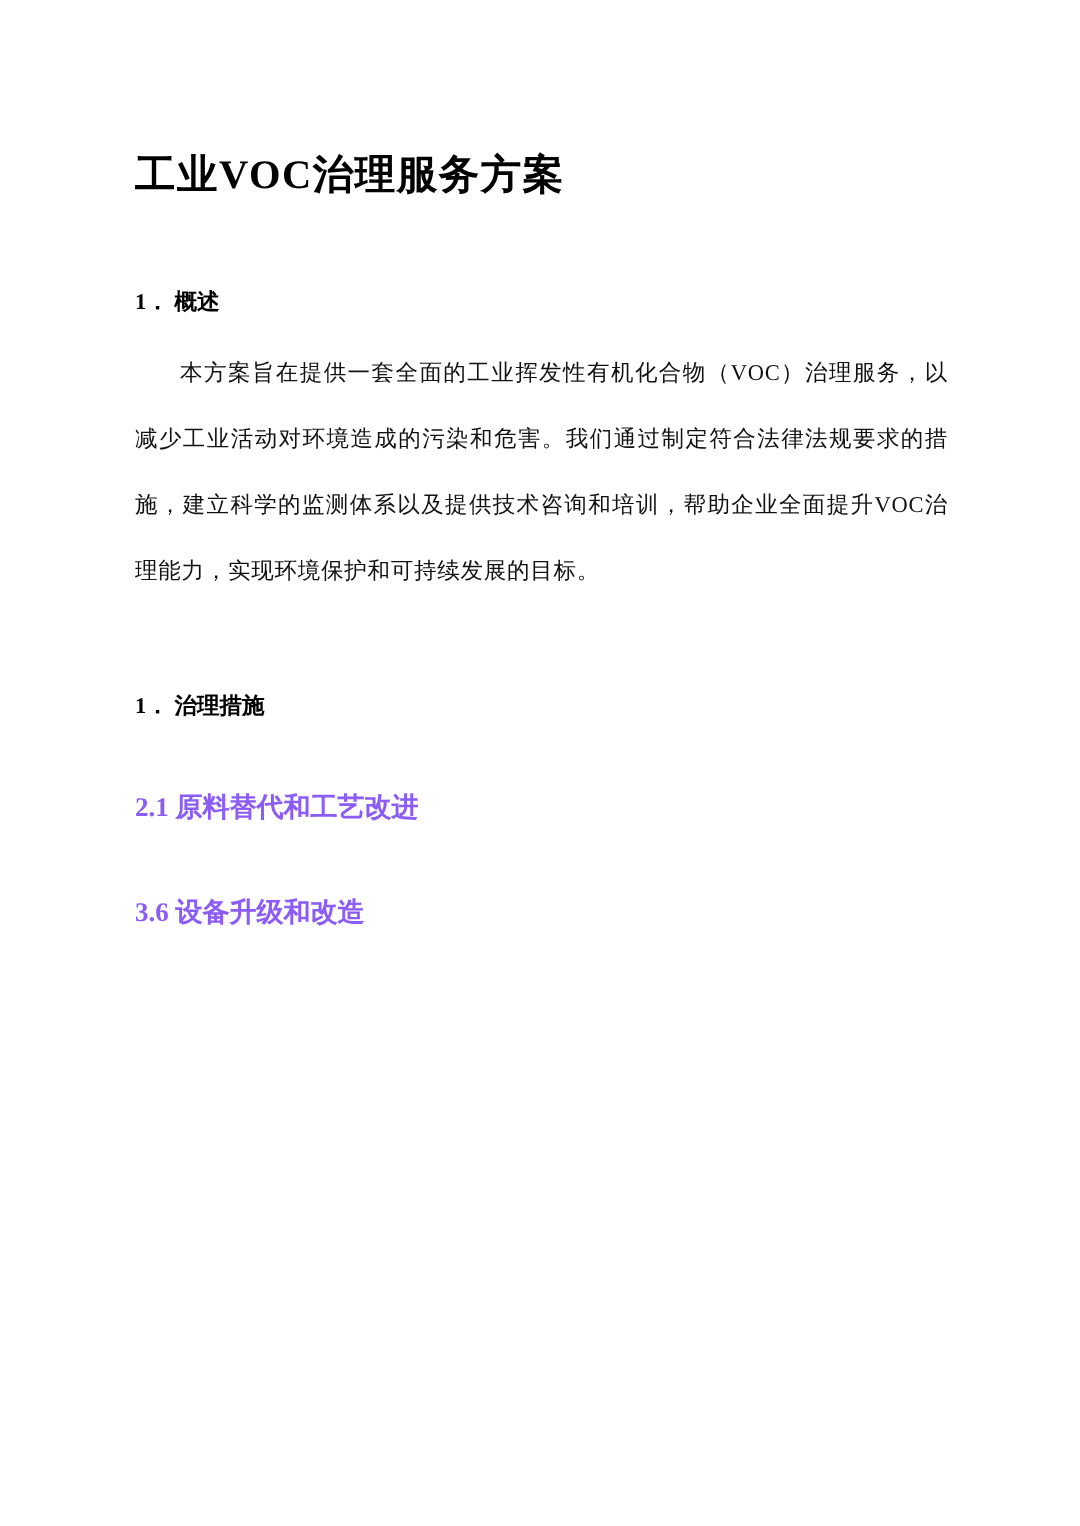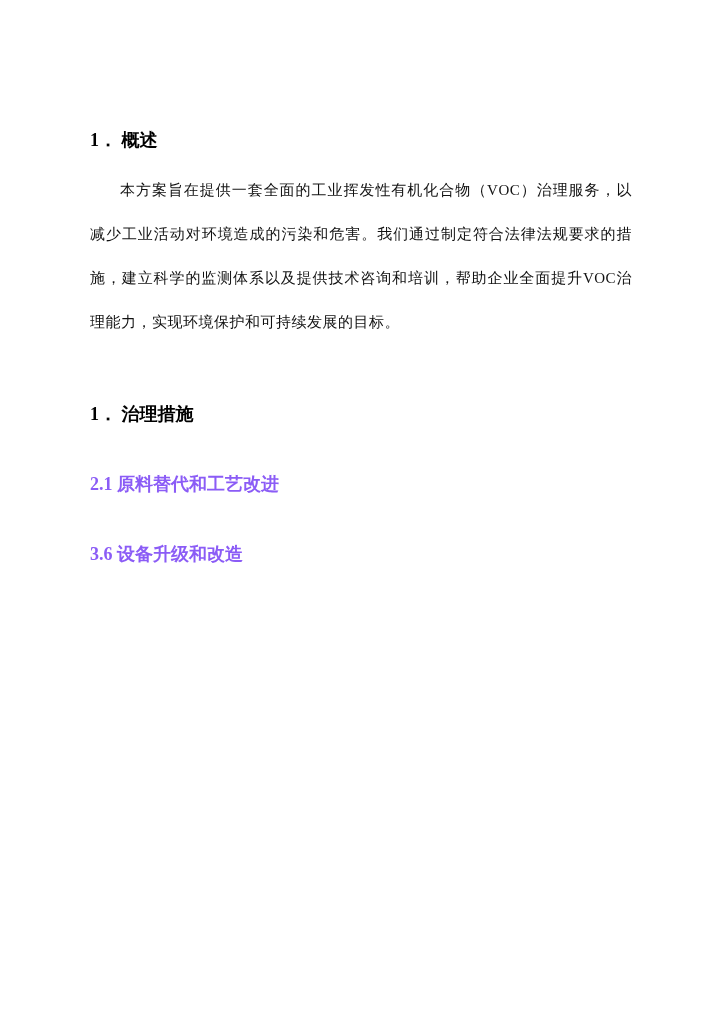--- a/index.html
+++ b/index.html
@@ -55,6 +55,7 @@
 
 <div class="page">
 
+  <h1 class="doc-title">工业VOC治理服务方案</h1>
 
   <h2 class="h-level1">1． 概述</h2>
 

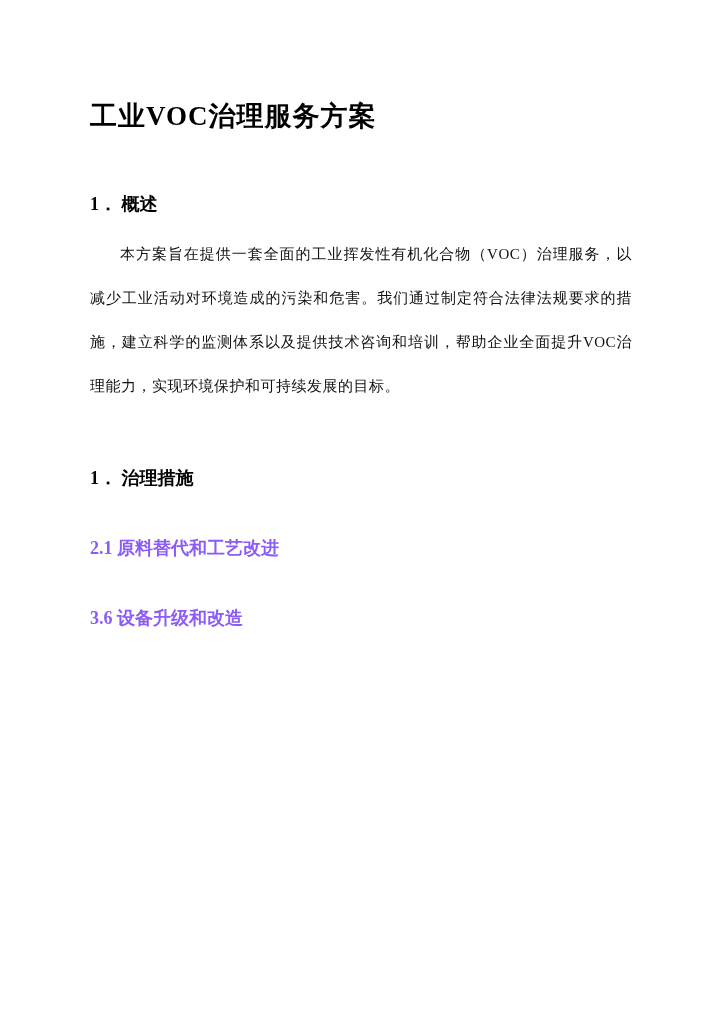--- a/index.html
+++ b/index.html
@@ -26,7 +26,7 @@
     color: #000000;
   }
   .h-level1 {
-    font-size: 18px;
+    font-size: 15px;
     font-weight: 700;
     margin: 58px 0 0 0;
     color: #000000;

